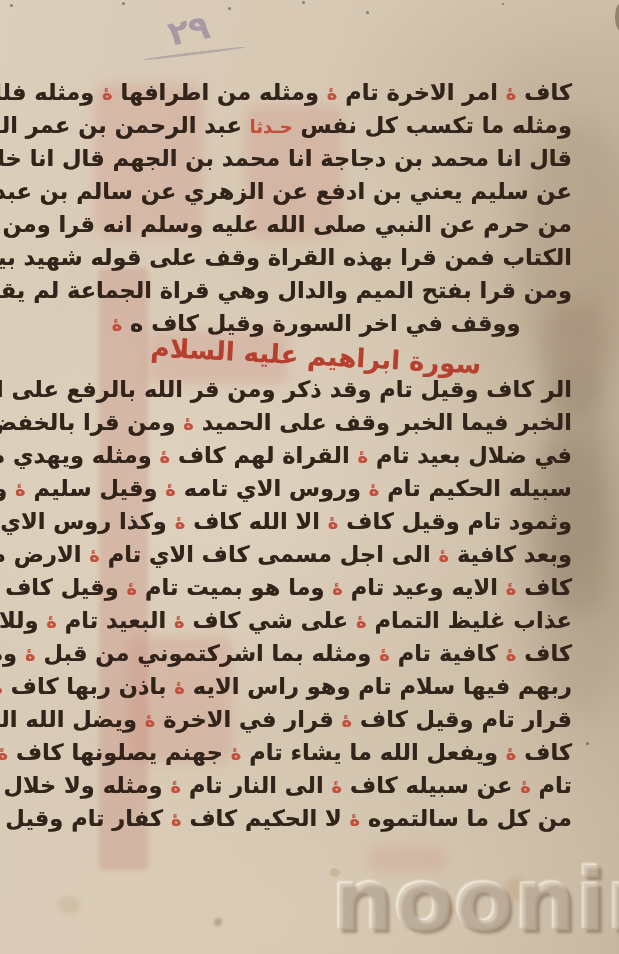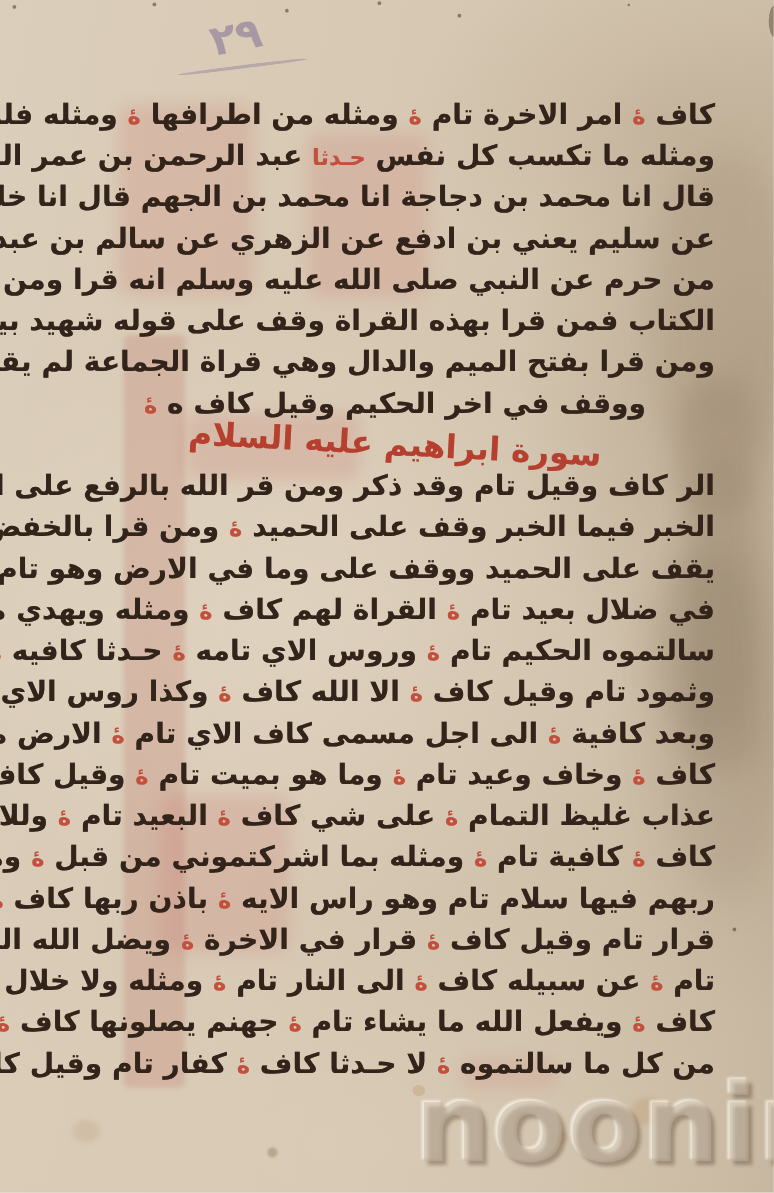--- a/index.html
+++ b/index.html
@@ -117,7 +117,7 @@
       <div class="mline"><span class="seg-ink">من حرم عن النبي صلى الله عليه وسلم انه قرا ومن عنده علم</span></div>
       <div class="mline"><span class="seg-ink">الكتاب فمن قرا بهذه القراة وقف على قوله شهيد بيني وبينكم</span></div>
       <div class="mline"><span class="seg-ink">ومن قرا بفتح الميم والدال وهي قراة الجماعة لم يقف على ذلك</span></div>
-      <div class="mline center"><span class="seg-ink">ووقف في اخر الحكيم وقيل كاف ه</span> <span class="seg-red">ۀ</span></div>
+      <div class="mline center"><span class="seg-ink">ووقف في اخر السورة وقيل كاف ه</span> <span class="seg-red">ۀ</span></div>
       <div class="mline center heading"><span class="seg-red">سورة ابراهيم عليه السلام</span></div>
       <div class="mline"><span class="seg-ink">الر كاف وقيل تام وقد ذكر ومن قر الله بالرفع على الابتداء و</span></div>
       <div class="mline"><span class="seg-ink">الخبر فيما الخبر وقف على الحميد</span> <span class="seg-red">ۀ</span> <span class="seg-ink">ومن قرا بالخفض على البدل لم</span></div>

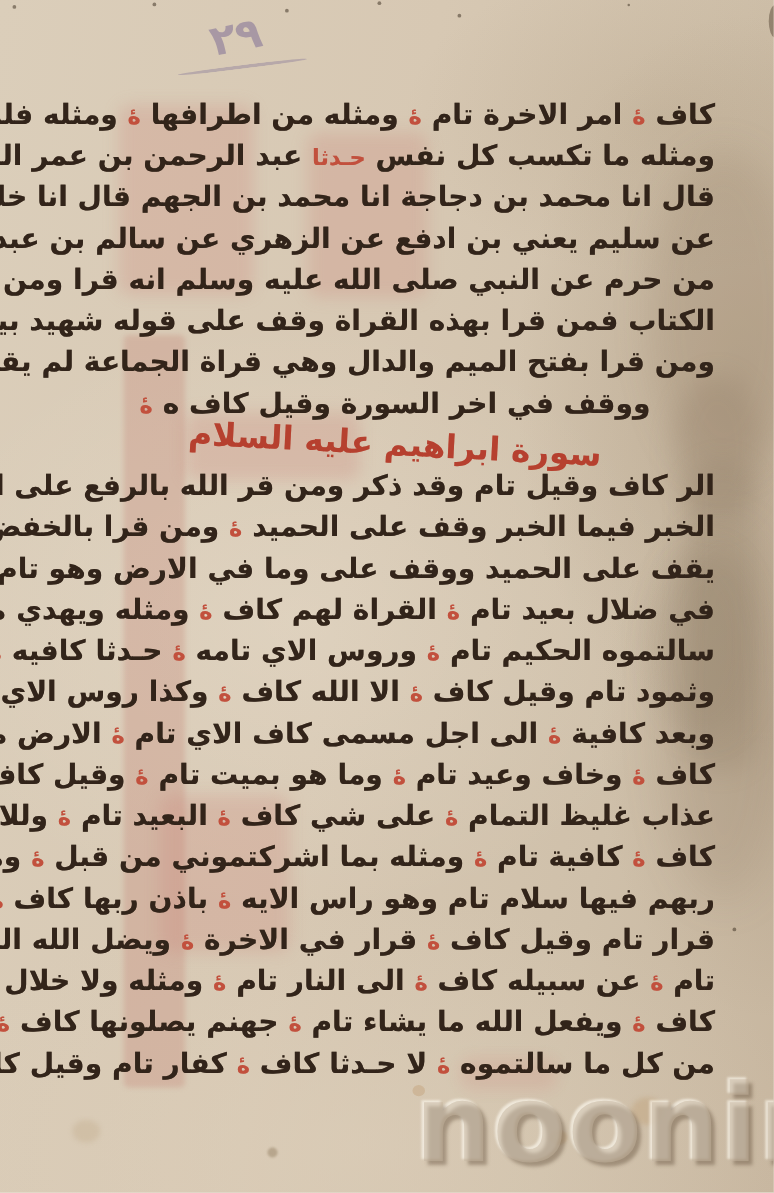--- a/index.html
+++ b/index.html
@@ -121,7 +121,6 @@
       <div class="mline center heading"><span class="seg-red">سورة ابراهيم عليه السلام</span></div>
       <div class="mline"><span class="seg-ink">الر كاف وقيل تام وقد ذكر ومن قر الله بالرفع على الابتداء و</span></div>
       <div class="mline"><span class="seg-ink">الخبر فيما الخبر وقف على الحميد</span> <span class="seg-red">ۀ</span> <span class="seg-ink">ومن قرا بالخفض على البدل لم</span></div>
-      <div class="mline"><span class="seg-ink">يقف على الحميد ووقف على وما في الارض وهو تام</span>  </div>
       <div class="mline"><span class="seg-ink">في ضلال بعيد تام</span> <span class="seg-red">ۀ</span> <span class="seg-ink">القراة لهم كاف</span> <span class="seg-red">ۀ</span> <span class="seg-ink">ومثله ويهدي من يشاء</span></div>
       <div class="mline"><span class="seg-ink">سالتموه الحكيم تام</span> <span class="seg-red">ۀ</span> <span class="seg-ink">وروس الاي تامه</span> <span class="seg-red">ۀ</span> <span class="seg-ink">حـدثا كافيه</span> <span class="seg-red">ۀ</span> <span class="seg-ink">وعاد</span></div>
       <div class="mline"><span class="seg-ink">وثمود تام وقيل كاف</span> <span class="seg-red">ۀ</span> <span class="seg-ink">الا الله كاف</span> <span class="seg-red">ۀ</span> <span class="seg-ink">وكذا روس الاي قبل</span></div>

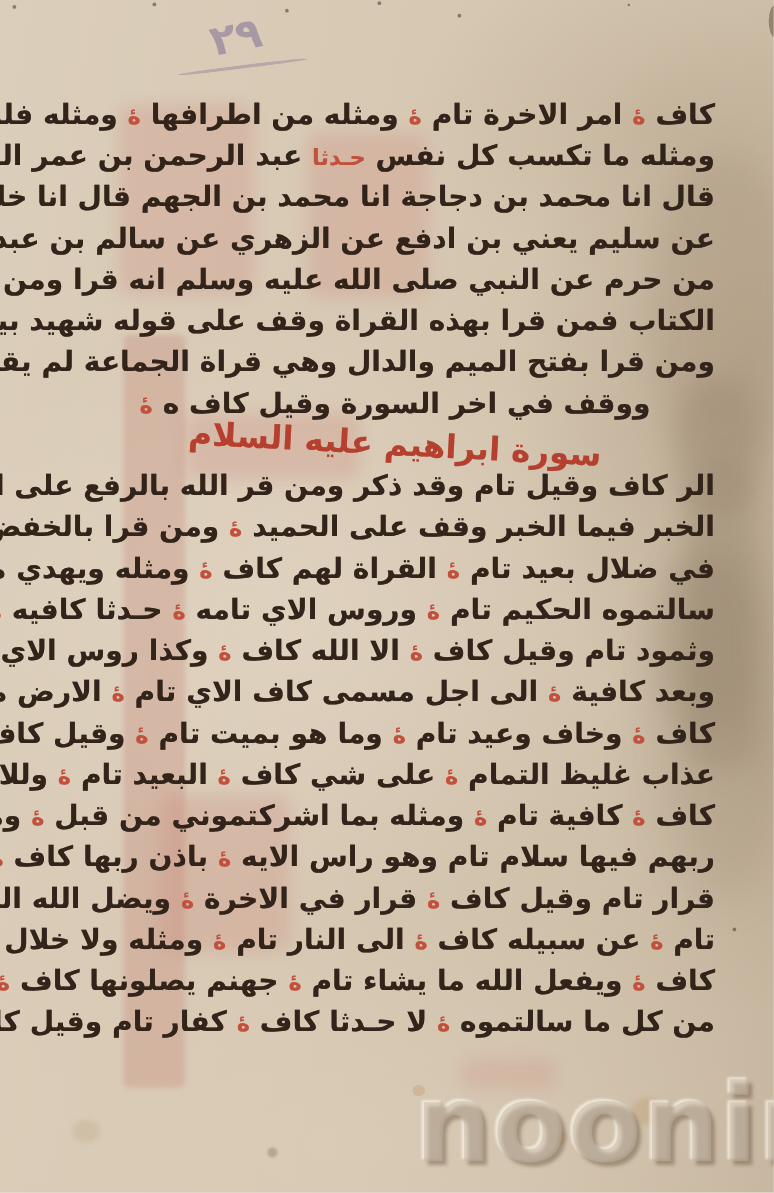--- a/index.html
+++ b/index.html
@@ -122,7 +122,7 @@
       <div class="mline"><span class="seg-ink">الر كاف وقيل تام وقد ذكر ومن قر الله بالرفع على الابتداء و</span></div>
       <div class="mline"><span class="seg-ink">الخبر فيما الخبر وقف على الحميد</span> <span class="seg-red">ۀ</span> <span class="seg-ink">ومن قرا بالخفض على البدل لم</span></div>
       <div class="mline"><span class="seg-ink">في ضلال بعيد تام</span> <span class="seg-red">ۀ</span> <span class="seg-ink">القراة لهم كاف</span> <span class="seg-red">ۀ</span> <span class="seg-ink">ومثله ويهدي من يشاء</span></div>
-      <div class="mline"><span class="seg-ink">سالتموه الحكيم تام</span> <span class="seg-red">ۀ</span> <span class="seg-ink">وروس الاي تامه</span> <span class="seg-red">ۀ</span> <span class="seg-ink">حـدثا كافيه</span> <span class="seg-red">ۀ</span> <span class="seg-ink">وعاد</span></div>
+      <div class="mline"><span class="seg-ink">سالتموه الحكيم تام</span> <span class="seg-red">ۀ</span> <span class="seg-ink">وروس الاي تامه</span> <span class="seg-red">ۀ</span> <span class="seg-ink">وقيل سليم</span> <span class="seg-red">ۀ</span> <span class="seg-ink">وعاد</span></div>
       <div class="mline"><span class="seg-ink">وثمود تام وقيل كاف</span> <span class="seg-red">ۀ</span> <span class="seg-ink">الا الله كاف</span> <span class="seg-red">ۀ</span> <span class="seg-ink">وكذا روس الاي قبل</span></div>
       <div class="mline"><span class="seg-ink">وبعد كافية</span> <span class="seg-red">ۀ</span> <span class="seg-ink">الى اجل مسمى كاف الاي تام</span> <span class="seg-red">ۀ</span> <span class="seg-ink">الارض من بعدهم</span></div>
       <div class="mline"><span class="seg-ink">كاف</span> <span class="seg-red">ۀ</span> <span class="seg-ink">وخاف وعيد تام</span> <span class="seg-red">ۀ</span> <span class="seg-ink">وما هو بميت تام</span> <span class="seg-red">ۀ</span> <span class="seg-ink">وقيل كاف ـــ</span></div>

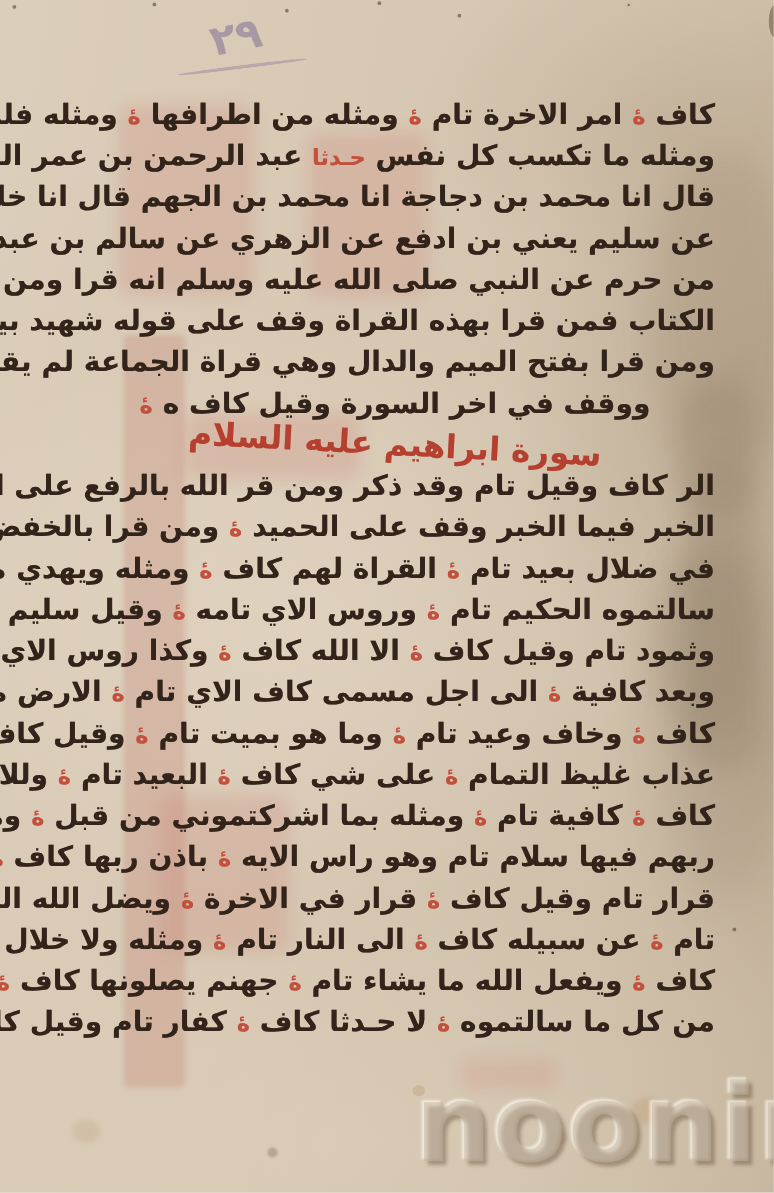--- a/index.html
+++ b/index.html
@@ -122,7 +122,7 @@
       <div class="mline"><span class="seg-ink">الر كاف وقيل تام وقد ذكر ومن قر الله بالرفع على الابتداء و</span></div>
       <div class="mline"><span class="seg-ink">الخبر فيما الخبر وقف على الحميد</span> <span class="seg-red">ۀ</span> <span class="seg-ink">ومن قرا بالخفض على البدل لم</span></div>
       <div class="mline"><span class="seg-ink">في ضلال بعيد تام</span> <span class="seg-red">ۀ</span> <span class="seg-ink">القراة لهم كاف</span> <span class="seg-red">ۀ</span> <span class="seg-ink">ومثله ويهدي من يشاء</span></div>
-      <div class="mline"><span class="seg-ink">سالتموه الحكيم تام</span> <span class="seg-red">ۀ</span> <span class="seg-ink">وروس الاي تامه</span> <span class="seg-red">ۀ</span> <span class="seg-ink">وقيل سليم</span> <span class="seg-red">ۀ</span> <span class="seg-ink">وعاد</span></div>
+      <div class="mline"><span class="seg-ink">سبيله الحكيم تام</span> <span class="seg-red">ۀ</span> <span class="seg-ink">وروس الاي تامه</span> <span class="seg-red">ۀ</span> <span class="seg-ink">وقيل سليم</span> <span class="seg-red">ۀ</span> <span class="seg-ink">وعاد</span></div>
       <div class="mline"><span class="seg-ink">وثمود تام وقيل كاف</span> <span class="seg-red">ۀ</span> <span class="seg-ink">الا الله كاف</span> <span class="seg-red">ۀ</span> <span class="seg-ink">وكذا روس الاي قبل</span></div>
       <div class="mline"><span class="seg-ink">وبعد كافية</span> <span class="seg-red">ۀ</span> <span class="seg-ink">الى اجل مسمى كاف الاي تام</span> <span class="seg-red">ۀ</span> <span class="seg-ink">الارض من بعدهم</span></div>
       <div class="mline"><span class="seg-ink">كاف</span> <span class="seg-red">ۀ</span> <span class="seg-ink">وخاف وعيد تام</span> <span class="seg-red">ۀ</span> <span class="seg-ink">وما هو بميت تام</span> <span class="seg-red">ۀ</span> <span class="seg-ink">وقيل كاف ـــ</span></div>

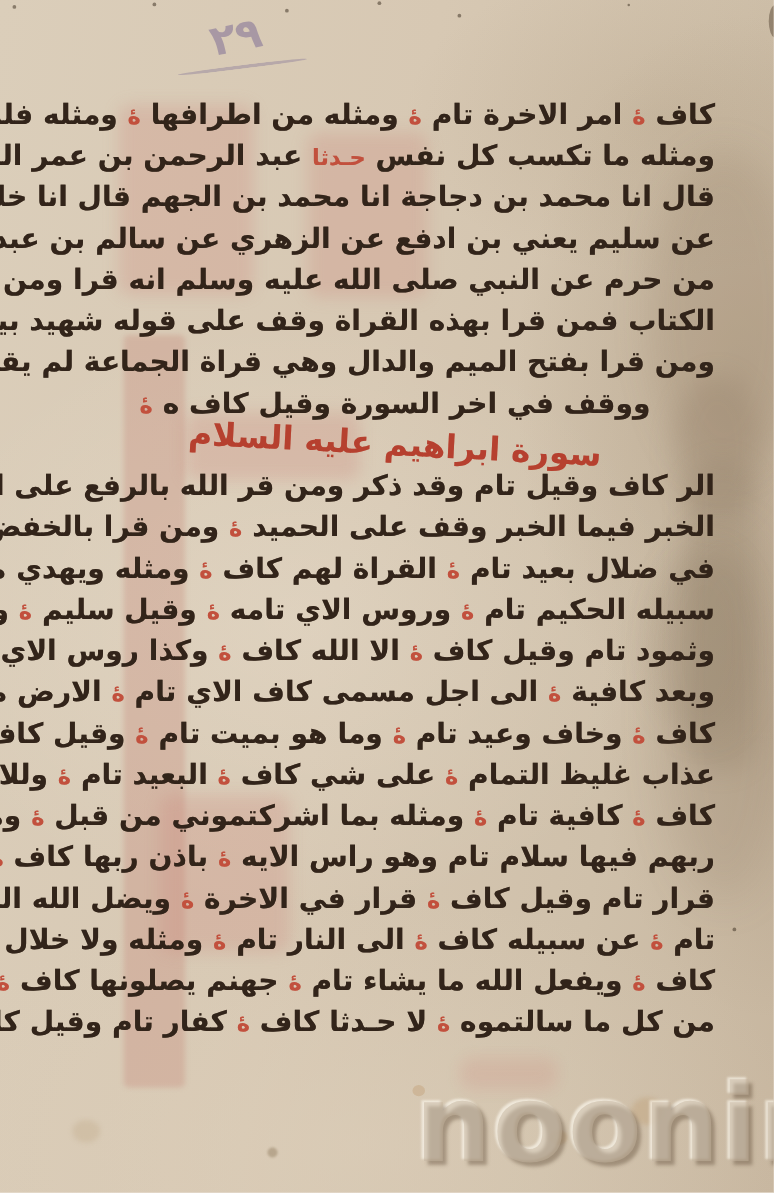--- a/index.html
+++ b/index.html
@@ -125,7 +125,7 @@
       <div class="mline"><span class="seg-ink">سبيله الحكيم تام</span> <span class="seg-red">ۀ</span> <span class="seg-ink">وروس الاي تامه</span> <span class="seg-red">ۀ</span> <span class="seg-ink">وقيل سليم</span> <span class="seg-red">ۀ</span> <span class="seg-ink">وعاد</span></div>
       <div class="mline"><span class="seg-ink">وثمود تام وقيل كاف</span> <span class="seg-red">ۀ</span> <span class="seg-ink">الا الله كاف</span> <span class="seg-red">ۀ</span> <span class="seg-ink">وكذا روس الاي قبل</span></div>
       <div class="mline"><span class="seg-ink">وبعد كافية</span> <span class="seg-red">ۀ</span> <span class="seg-ink">الى اجل مسمى كاف الاي تام</span> <span class="seg-red">ۀ</span> <span class="seg-ink">الارض من بعدهم</span></div>
-      <div class="mline"><span class="seg-ink">كاف</span> <span class="seg-red">ۀ</span> <span class="seg-ink">وخاف وعيد تام</span> <span class="seg-red">ۀ</span> <span class="seg-ink">وما هو بميت تام</span> <span class="seg-red">ۀ</span> <span class="seg-ink">وقيل كاف ـــ</span></div>
+      <div class="mline"><span class="seg-ink">كاف</span> <span class="seg-red">ۀ</span> <span class="seg-ink">الايه وعيد تام</span> <span class="seg-red">ۀ</span> <span class="seg-ink">وما هو بميت تام</span> <span class="seg-red">ۀ</span> <span class="seg-ink">وقيل كاف ـــ</span></div>
       <div class="mline"><span class="seg-ink">عذاب غليظ التمام</span> <span class="seg-red">ۀ</span> <span class="seg-ink">على شي كاف</span> <span class="seg-red">ۀ</span> <span class="seg-ink">البعيد تام</span> <span class="seg-red">ۀ</span> <span class="seg-ink">وللارض ما حق</span></div>
       <div class="mline"><span class="seg-ink">كاف</span> <span class="seg-red">ۀ</span> <span class="seg-ink">كافية تام</span> <span class="seg-red">ۀ</span> <span class="seg-ink">ومثله بما اشركتموني من قبل</span> <span class="seg-red">ۀ</span> <span class="seg-ink">ومثله باذن</span></div>
       <div class="mline"><span class="seg-ink">ربهم فيها سلام تام وهو راس الايه</span> <span class="seg-red">ۀ</span> <span class="seg-ink">باذن ربها كاف</span> <span class="seg-red">ۀ</span> </div>

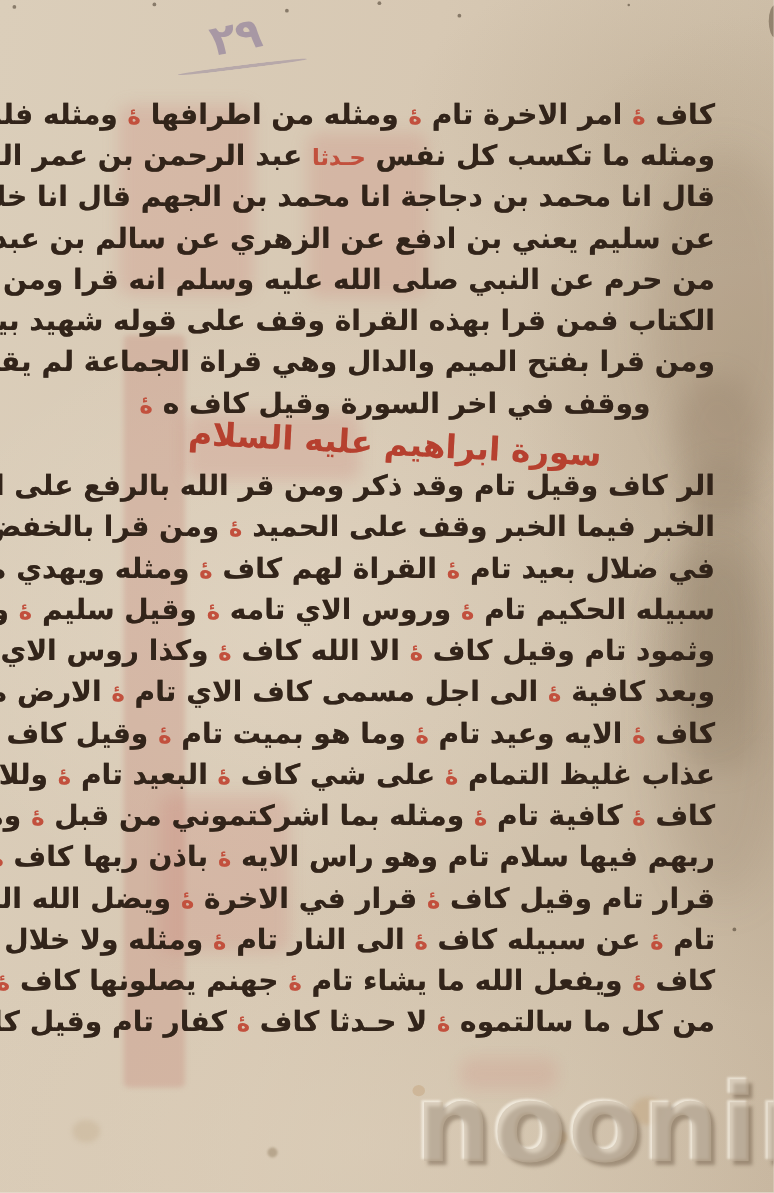--- a/index.html
+++ b/index.html
@@ -130,8 +130,8 @@
       <div class="mline"><span class="seg-ink">كاف</span> <span class="seg-red">ۀ</span> <span class="seg-ink">كافية تام</span> <span class="seg-red">ۀ</span> <span class="seg-ink">ومثله بما اشركتموني من قبل</span> <span class="seg-red">ۀ</span> <span class="seg-ink">ومثله باذن</span></div>
       <div class="mline"><span class="seg-ink">ربهم فيها سلام تام وهو راس الايه</span> <span class="seg-red">ۀ</span> <span class="seg-ink">باذن ربها كاف</span> <span class="seg-red">ۀ</span> </div>
       <div class="mline"><span class="seg-ink">قرار تام وقيل كاف</span> <span class="seg-red">ۀ</span> <span class="seg-ink">قرار في الاخرة</span> <span class="seg-red">ۀ</span> <span class="seg-ink">ويضل الله الظالمين</span></div>
+      <div class="mline"><span class="seg-ink">كاف</span> <span class="seg-red">ۀ</span> <span class="seg-ink">ويفعل الله ما يشاء تام</span> <span class="seg-red">ۀ</span> <span class="seg-ink">جهنم يصلونها كاف</span> <span class="seg-red">ۀ</span> </div>
       <div class="mline"><span class="seg-ink">تام</span> <span class="seg-red">ۀ</span> <span class="seg-ink">عن سبيله كاف</span> <span class="seg-red">ۀ</span> <span class="seg-ink">الى النار تام</span> <span class="seg-red">ۀ</span> <span class="seg-ink">ومثله ولا خلال</span>  </div>
-      <div class="mline"><span class="seg-ink">كاف</span> <span class="seg-red">ۀ</span> <span class="seg-ink">ويفعل الله ما يشاء تام</span> <span class="seg-red">ۀ</span> <span class="seg-ink">جهنم يصلونها كاف</span> <span class="seg-red">ۀ</span> </div>
       <div class="mline"><span class="seg-ink">من كل ما سالتموه</span> <span class="seg-red">ۀ</span> <span class="seg-ink">لا حـدثا كاف</span> <span class="seg-red">ۀ</span> <span class="seg-ink">كفار تام وقيل كاف</span>  </div>
     </div>
 

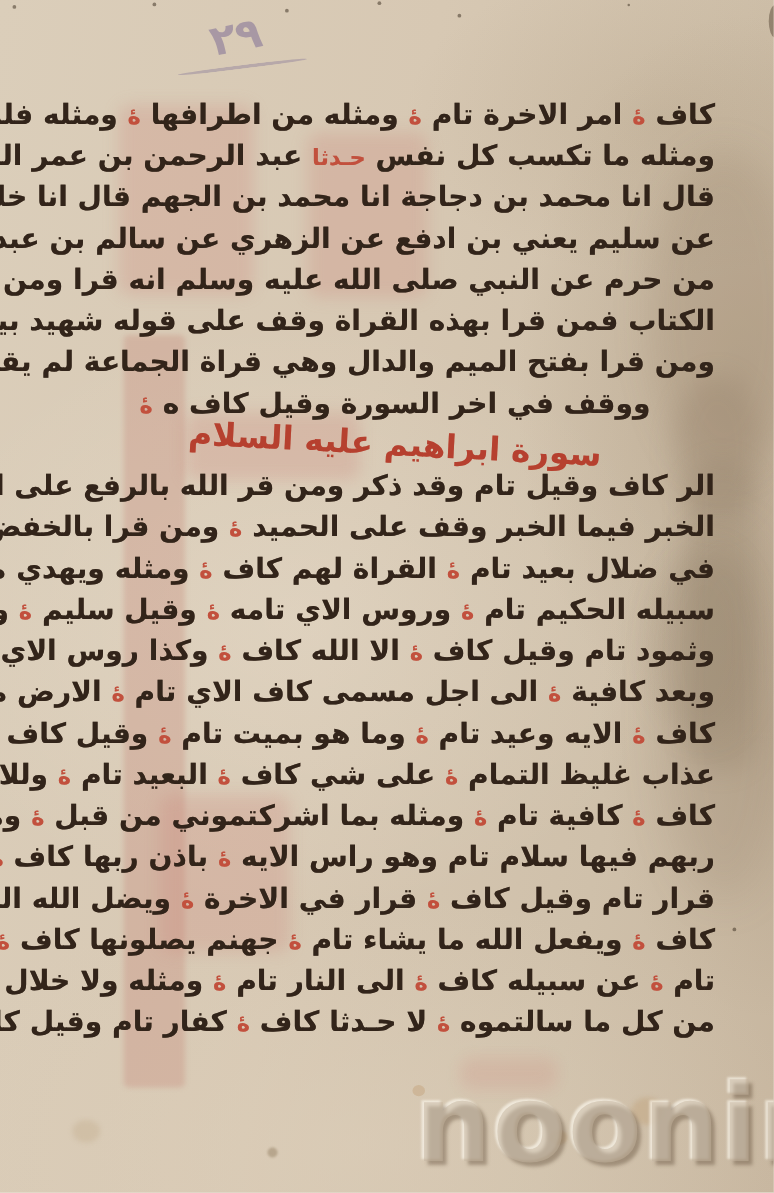--- a/index.html
+++ b/index.html
@@ -132,7 +132,7 @@
       <div class="mline"><span class="seg-ink">قرار تام وقيل كاف</span> <span class="seg-red">ۀ</span> <span class="seg-ink">قرار في الاخرة</span> <span class="seg-red">ۀ</span> <span class="seg-ink">ويضل الله الظالمين</span></div>
       <div class="mline"><span class="seg-ink">كاف</span> <span class="seg-red">ۀ</span> <span class="seg-ink">ويفعل الله ما يشاء تام</span> <span class="seg-red">ۀ</span> <span class="seg-ink">جهنم يصلونها كاف</span> <span class="seg-red">ۀ</span> </div>
       <div class="mline"><span class="seg-ink">تام</span> <span class="seg-red">ۀ</span> <span class="seg-ink">عن سبيله كاف</span> <span class="seg-red">ۀ</span> <span class="seg-ink">الى النار تام</span> <span class="seg-red">ۀ</span> <span class="seg-ink">ومثله ولا خلال</span>  </div>
-      <div class="mline"><span class="seg-ink">من كل ما سالتموه</span> <span class="seg-red">ۀ</span> <span class="seg-ink">لا حـدثا كاف</span> <span class="seg-red">ۀ</span> <span class="seg-ink">كفار تام وقيل كاف</span>  </div>
+      <div class="mline"><span class="seg-ink">من كل ما سالتموه</span> <span class="seg-red">ۀ</span> <span class="seg-ink">لا الحكيم كاف</span> <span class="seg-red">ۀ</span> <span class="seg-ink">كفار تام وقيل كاف</span>  </div>
     </div>
 
   <div class="watermark">noonink</div>

